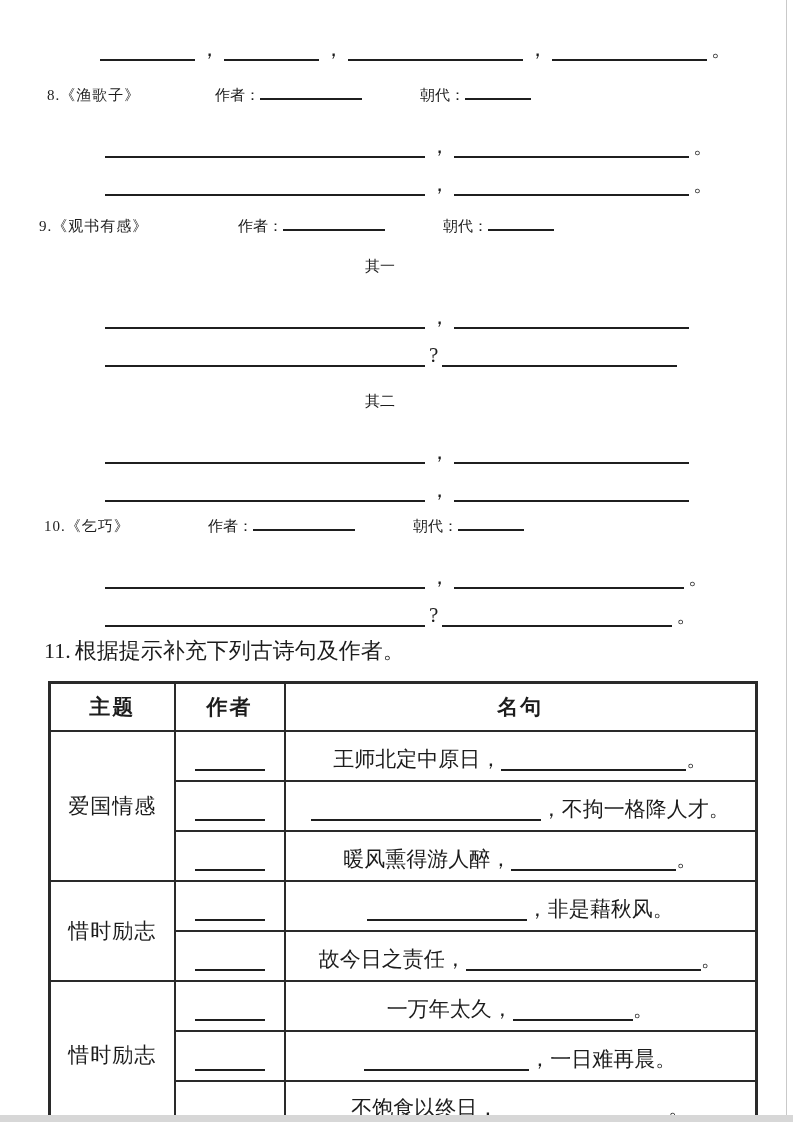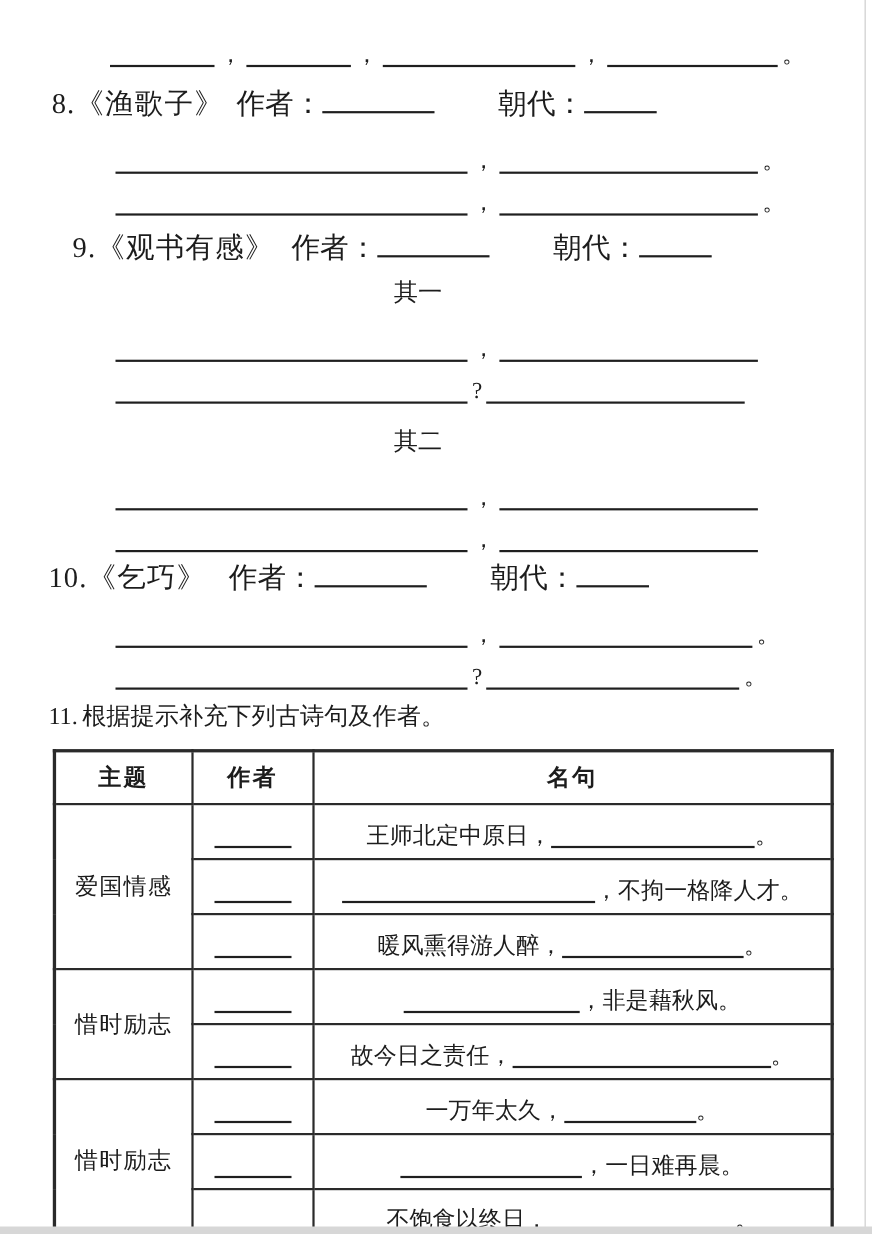--- a/index.html
+++ b/index.html
@@ -45,7 +45,7 @@
   .item-header {
     position: relative;
     height: 26px;
-    font-size: 26px;
+    font-size: 15px;
     line-height: 26px;
   }
   .ih8  { margin: 20px 0 0 47px; }

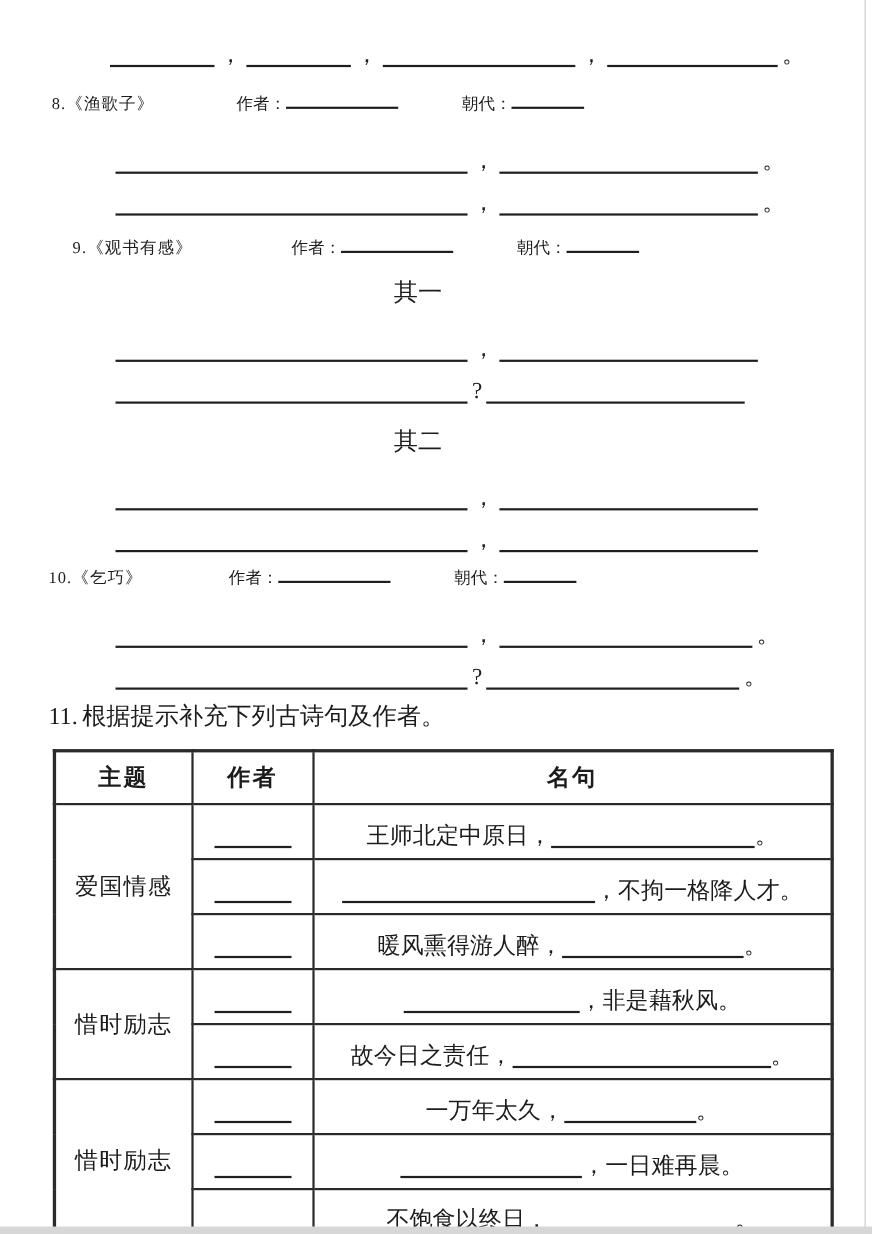--- a/index.html
+++ b/index.html
@@ -49,7 +49,7 @@
     line-height: 26px;
   }
   .ih8  { margin: 20px 0 0 47px; }
-  .ih9  { margin: 16px 0 0 66px; }
+  .ih9  { margin: 16px 0 0 39px; }
   .ih10 { margin: 10px 0 0 44px; }
   .item-title { position: absolute; left: 0; top: 0; letter-spacing: 1px; }
   .author-dynasty { position: absolute; top: 0; display: flex; align-items: baseline; }

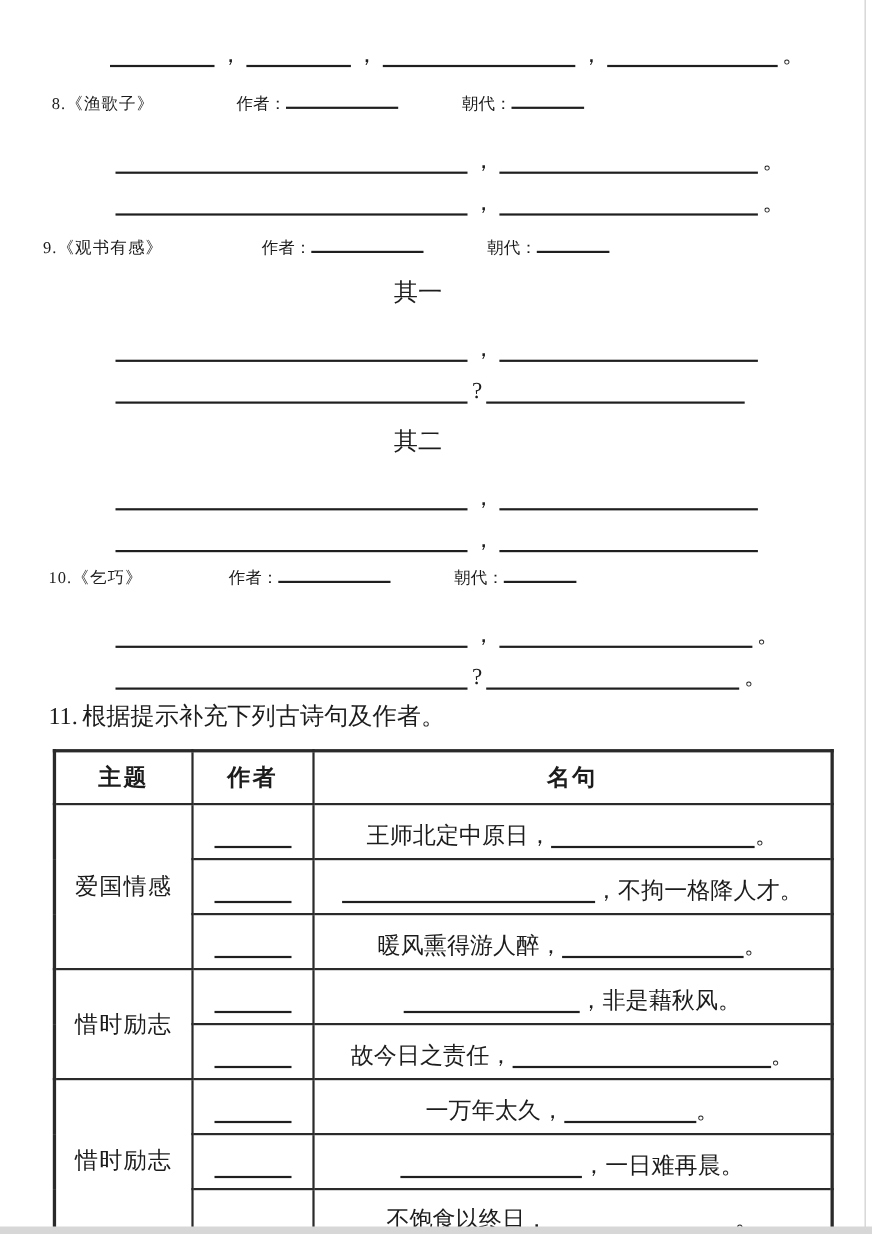--- a/index.html
+++ b/index.html
@@ -65,7 +65,7 @@
   .subtitle {
     width: 760px;
     text-align: center;
-    font-size: 22px;
+    font-size: 15px;
     line-height: 26px;
   }
   .st1 { margin-top: 14px; }

